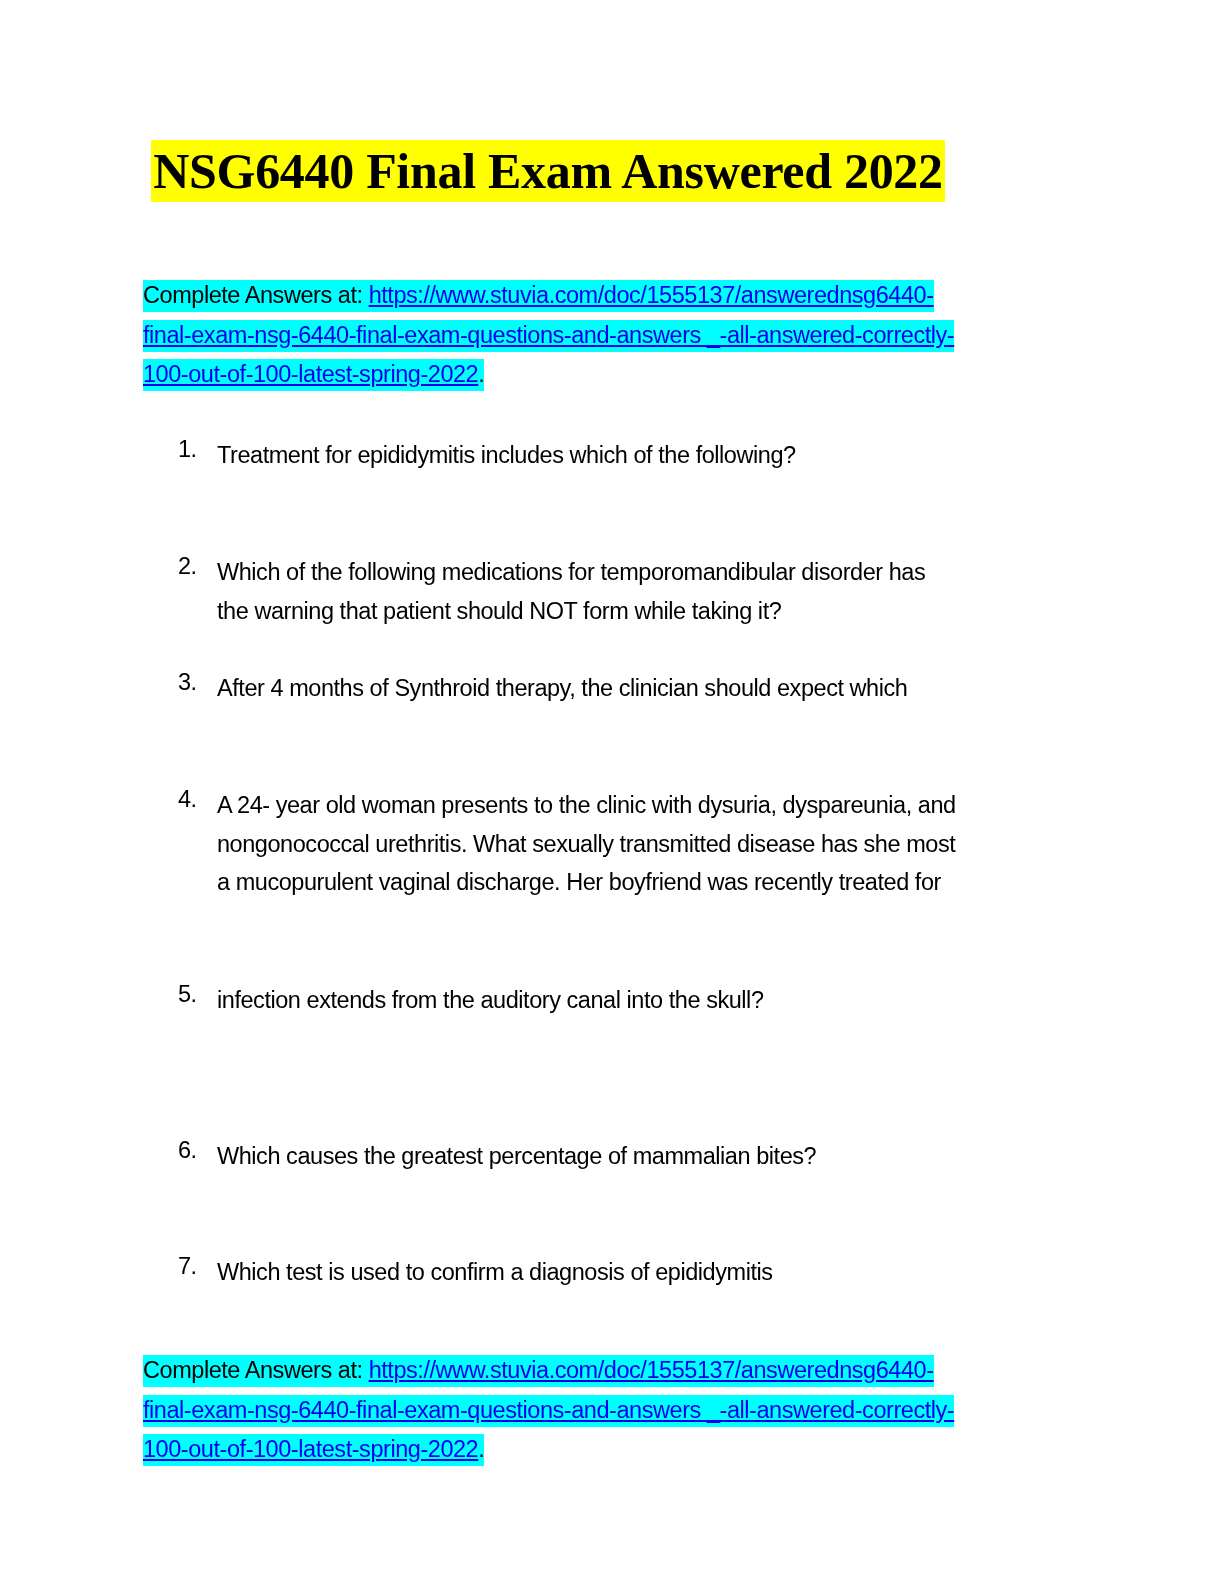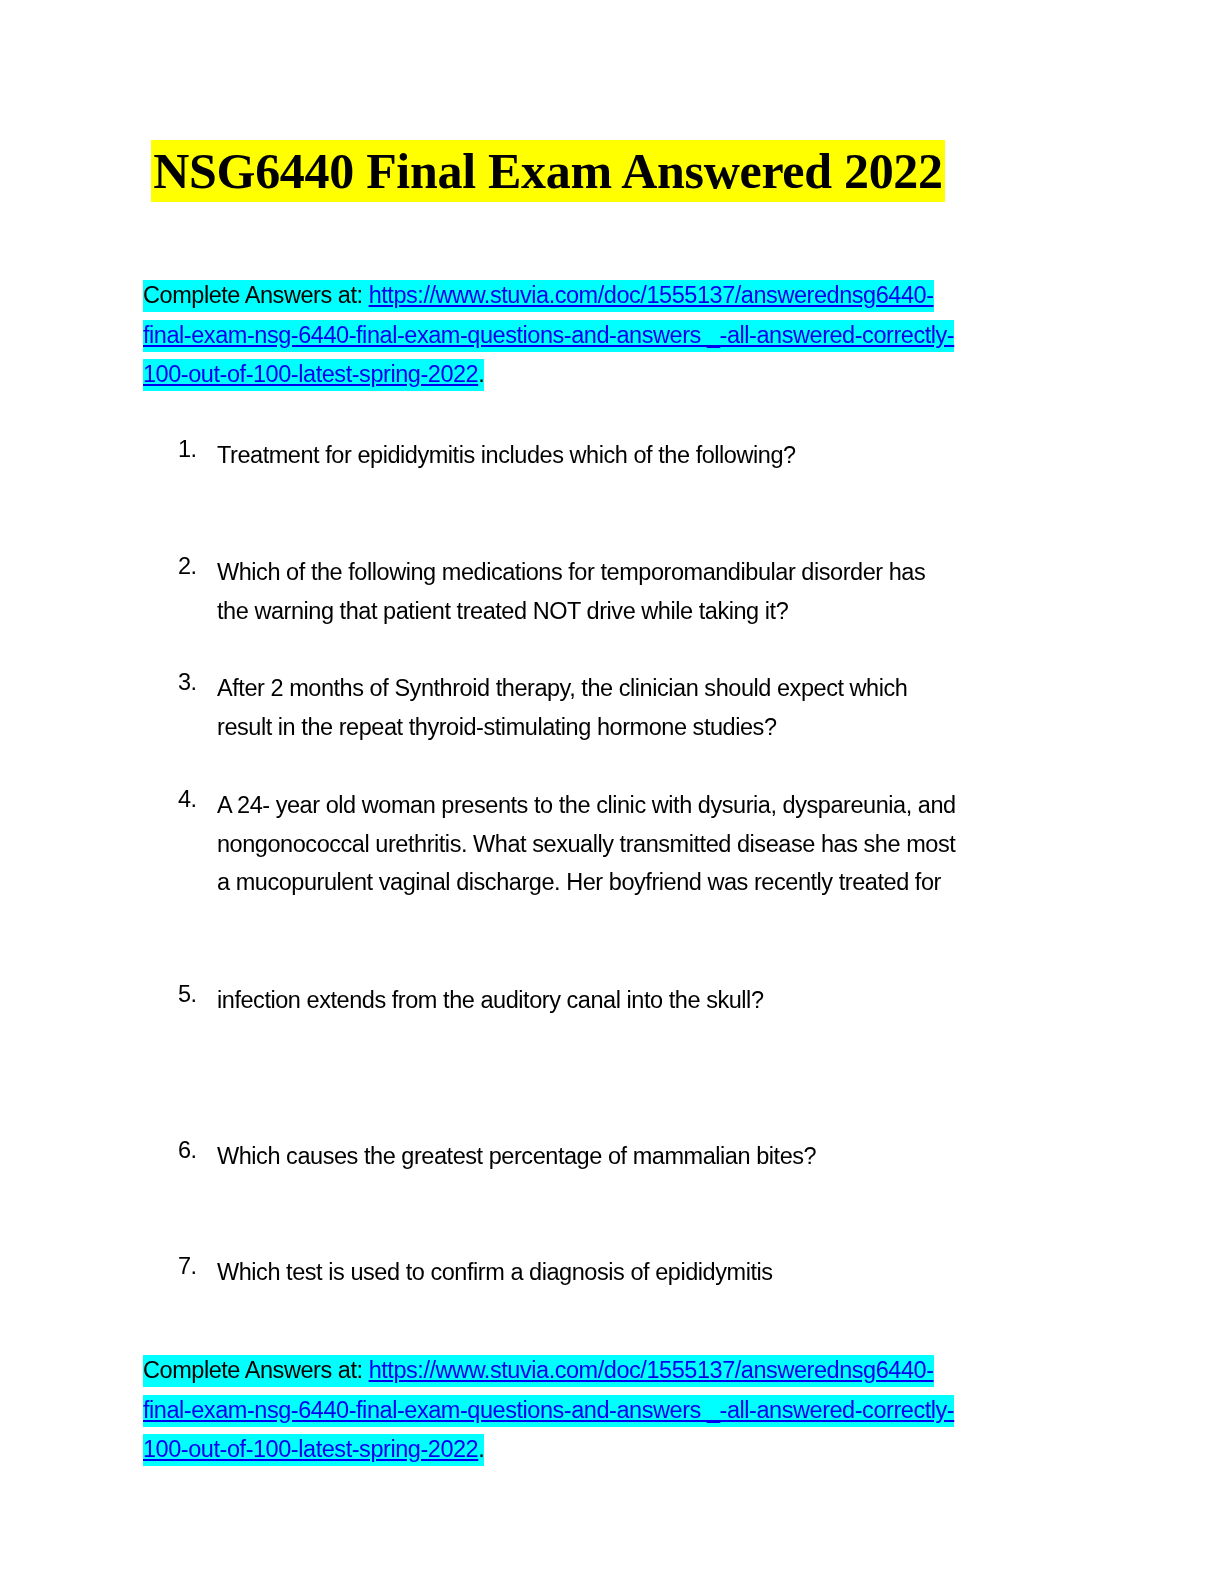--- a/index.html
+++ b/index.html
@@ -75,7 +75,7 @@
       <span class="num">2.</span>
       <div class="text">
         <span>Which of the following medications for temporomandibular disorder has</span>
-        <span>the warning that patient treated NOT drive while taking it?</span>
+        <span>the warning that patient should NOT form while taking it?</span>
       </div>
     </div>
 

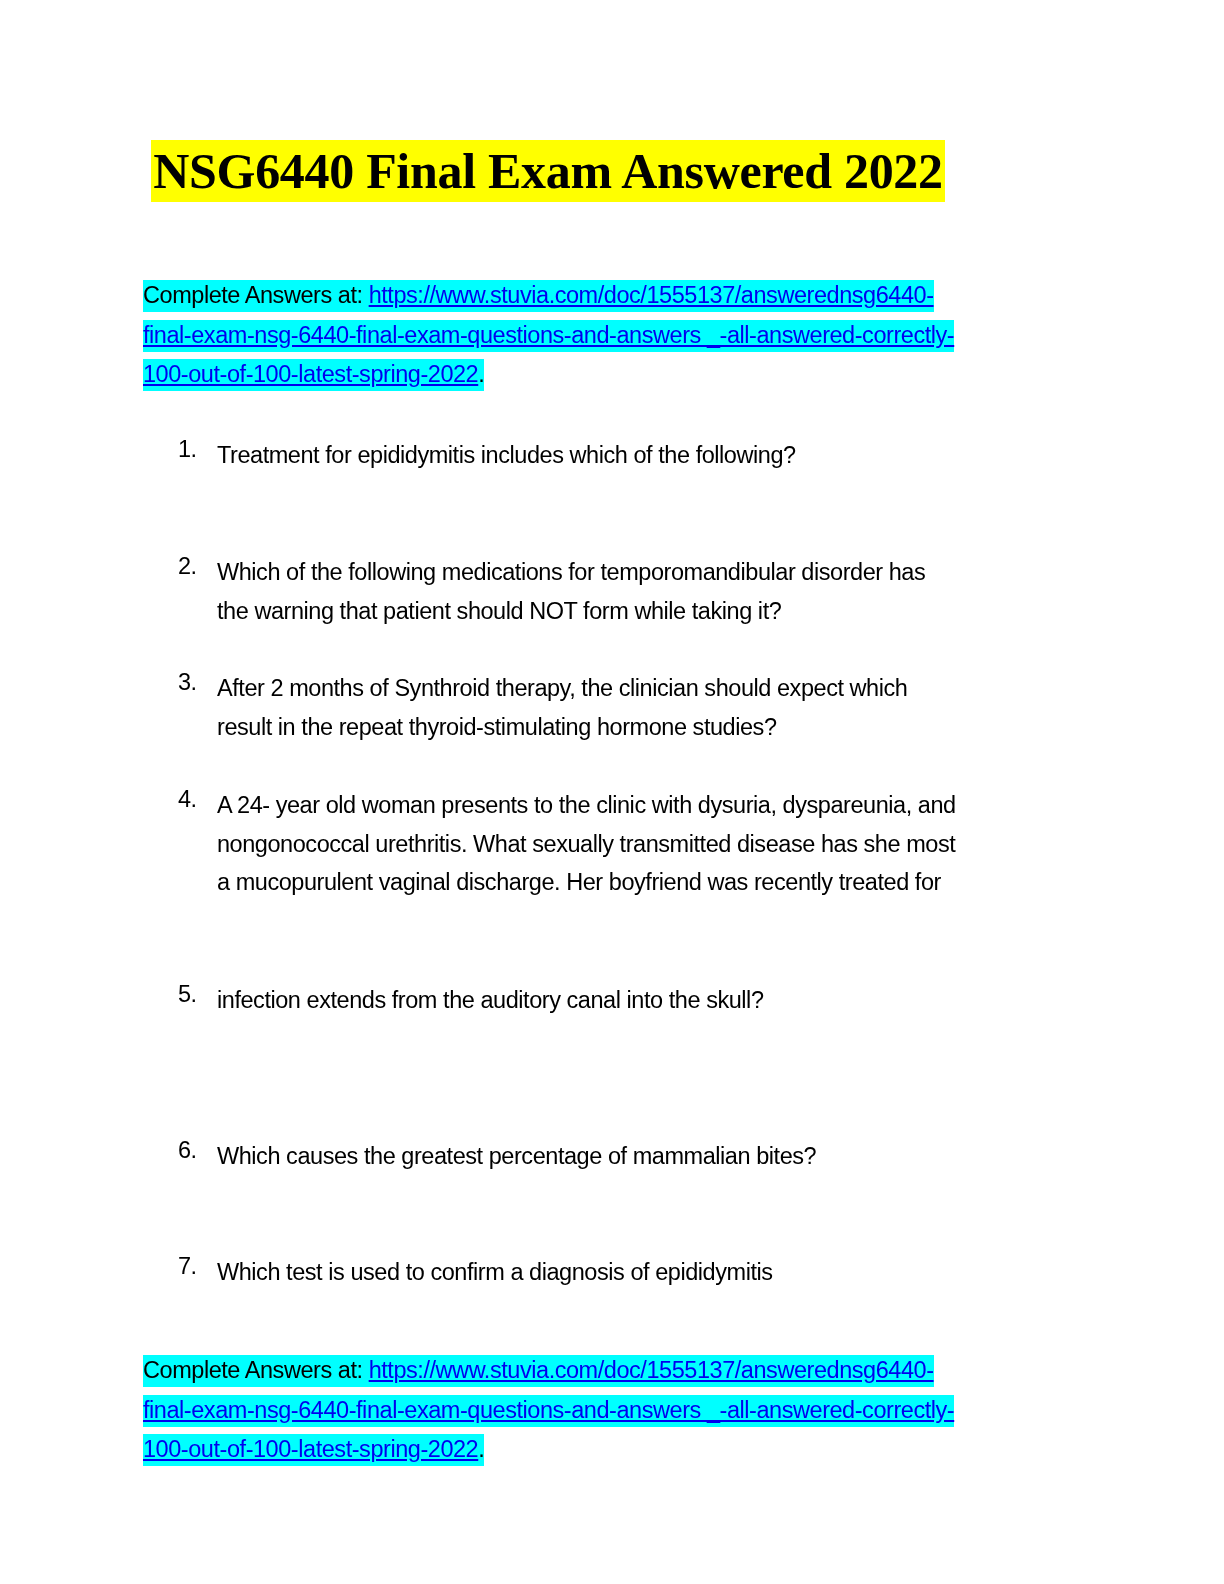--- a/index.html
+++ b/index.html
@@ -82,7 +82,7 @@
     <div class="q" style="top:669px">
       <span class="num">3.</span>
       <div class="text">
-        <span>After 2 months of Synthroid therapy, the clinician should expect which</span>
+        <span>After 4 months of Synthroid therapy, the clinician should expect which</span>
         <span>result in the repeat thyroid-stimulating hormone studies?</span>
       </div>
     </div>

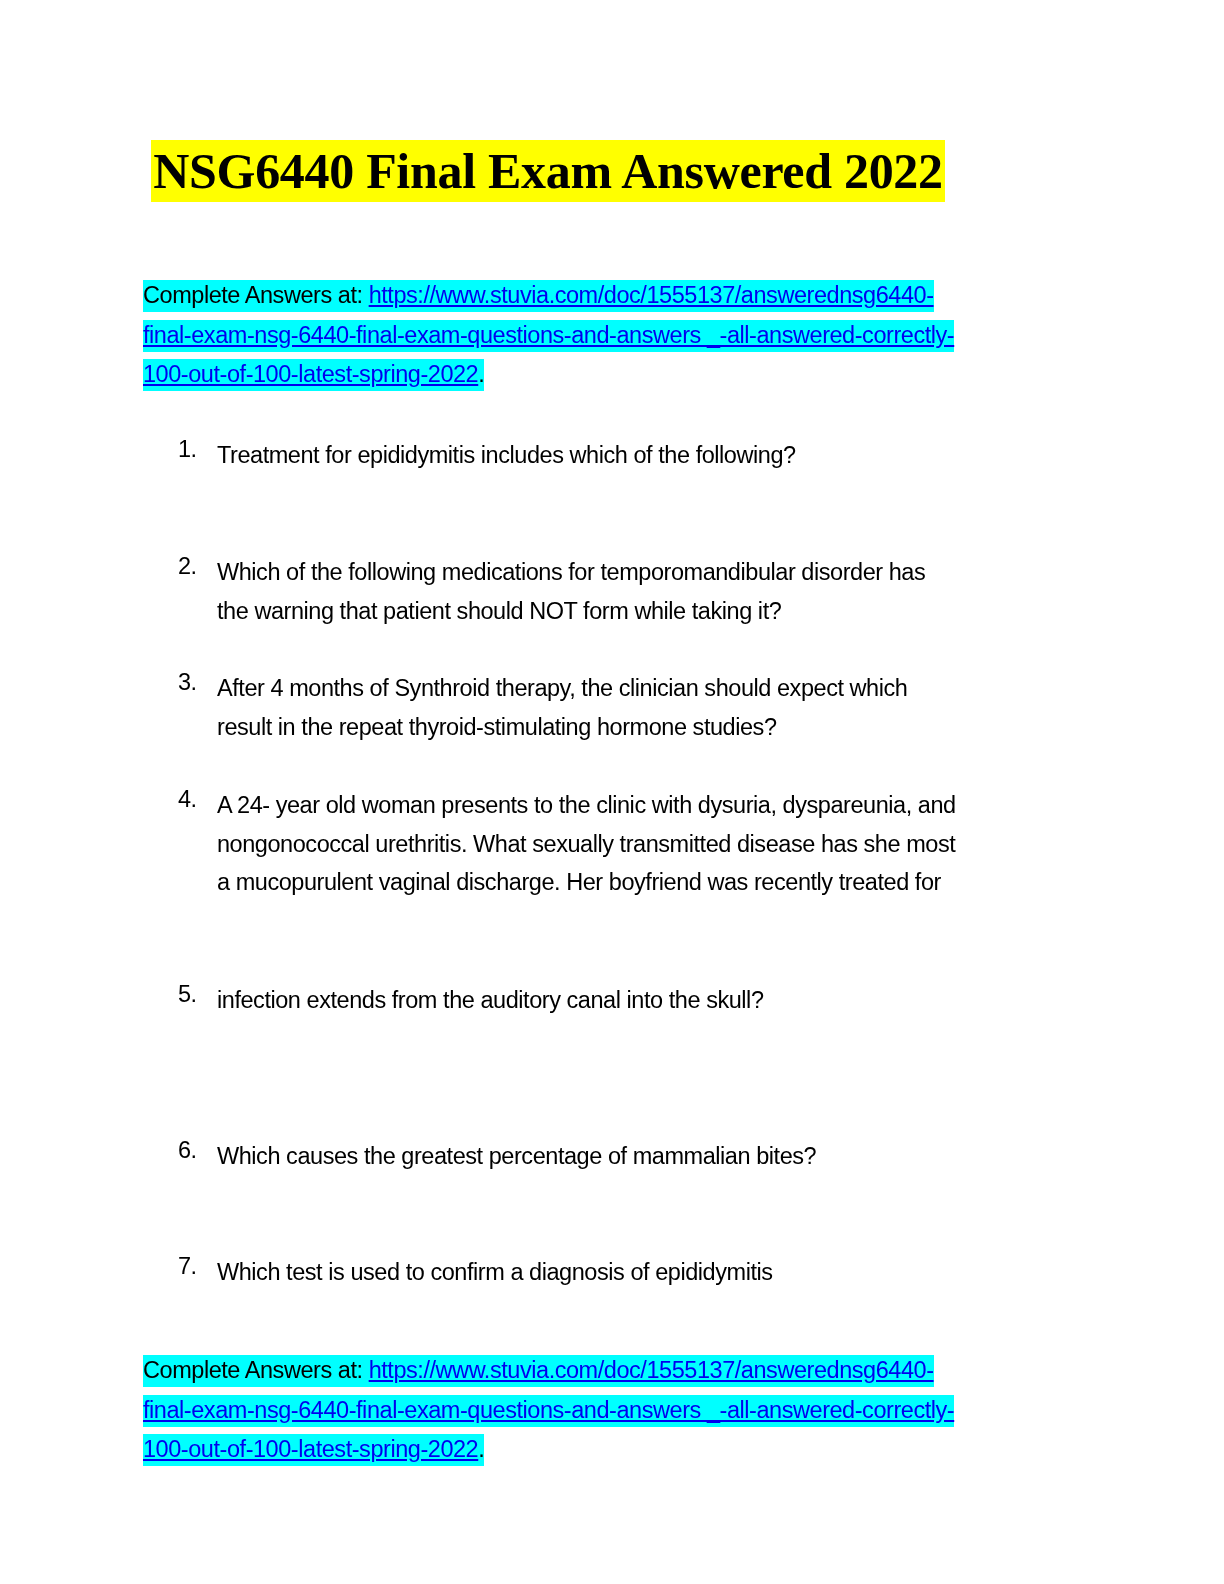--- a/index.html
+++ b/index.html
@@ -83,7 +83,6 @@
       <span class="num">3.</span>
       <div class="text">
         <span>After 4 months of Synthroid therapy, the clinician should expect which</span>
-        <span>result in the repeat thyroid-stimulating hormone studies?</span>
       </div>
     </div>
 

